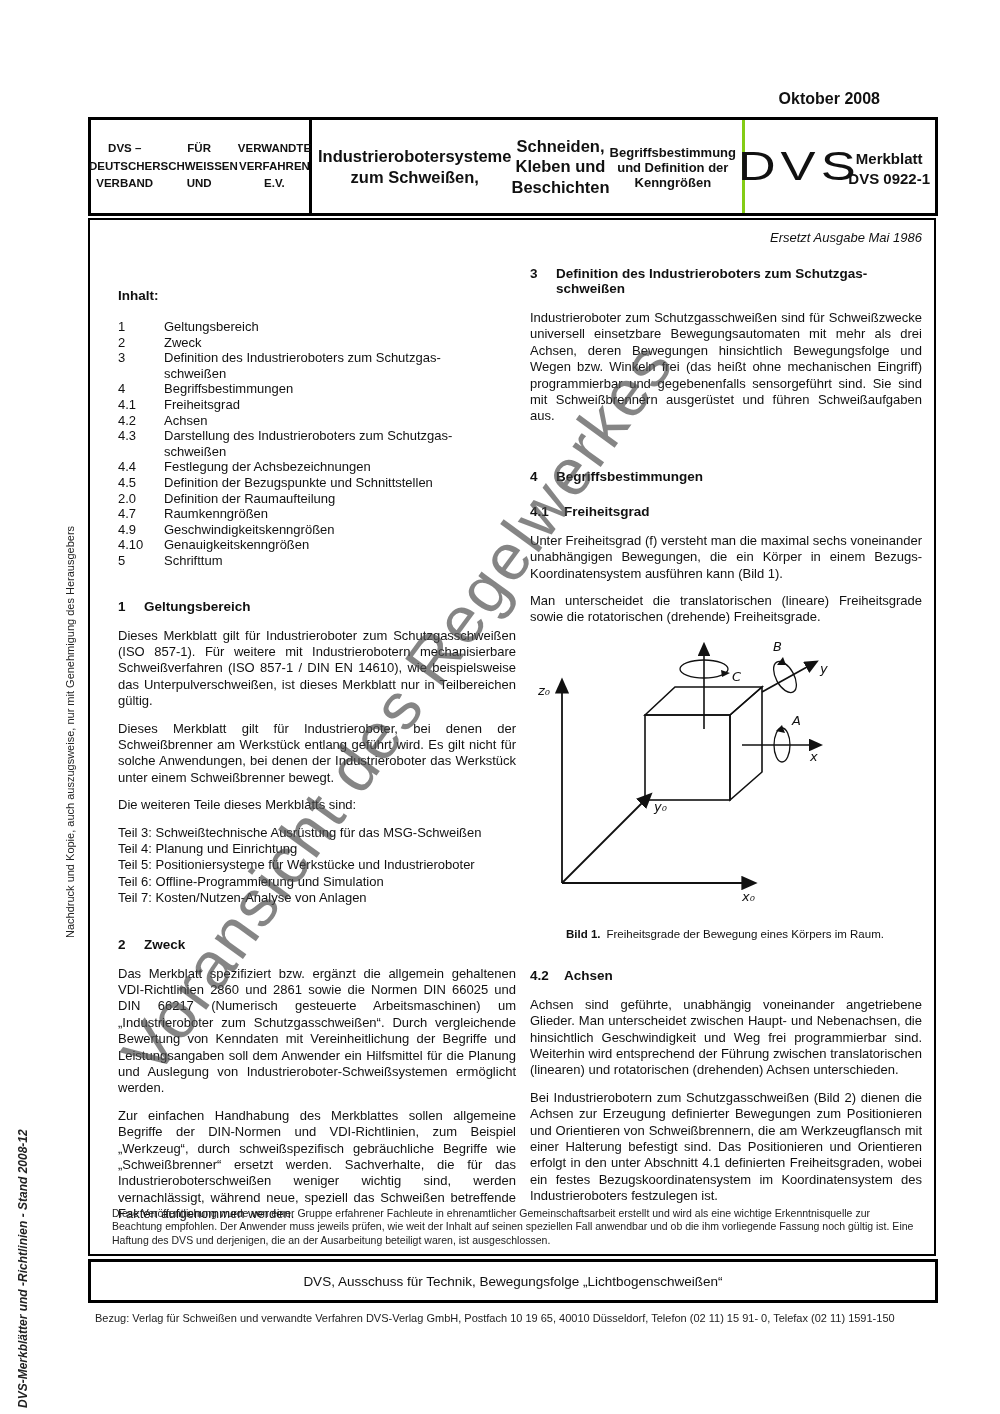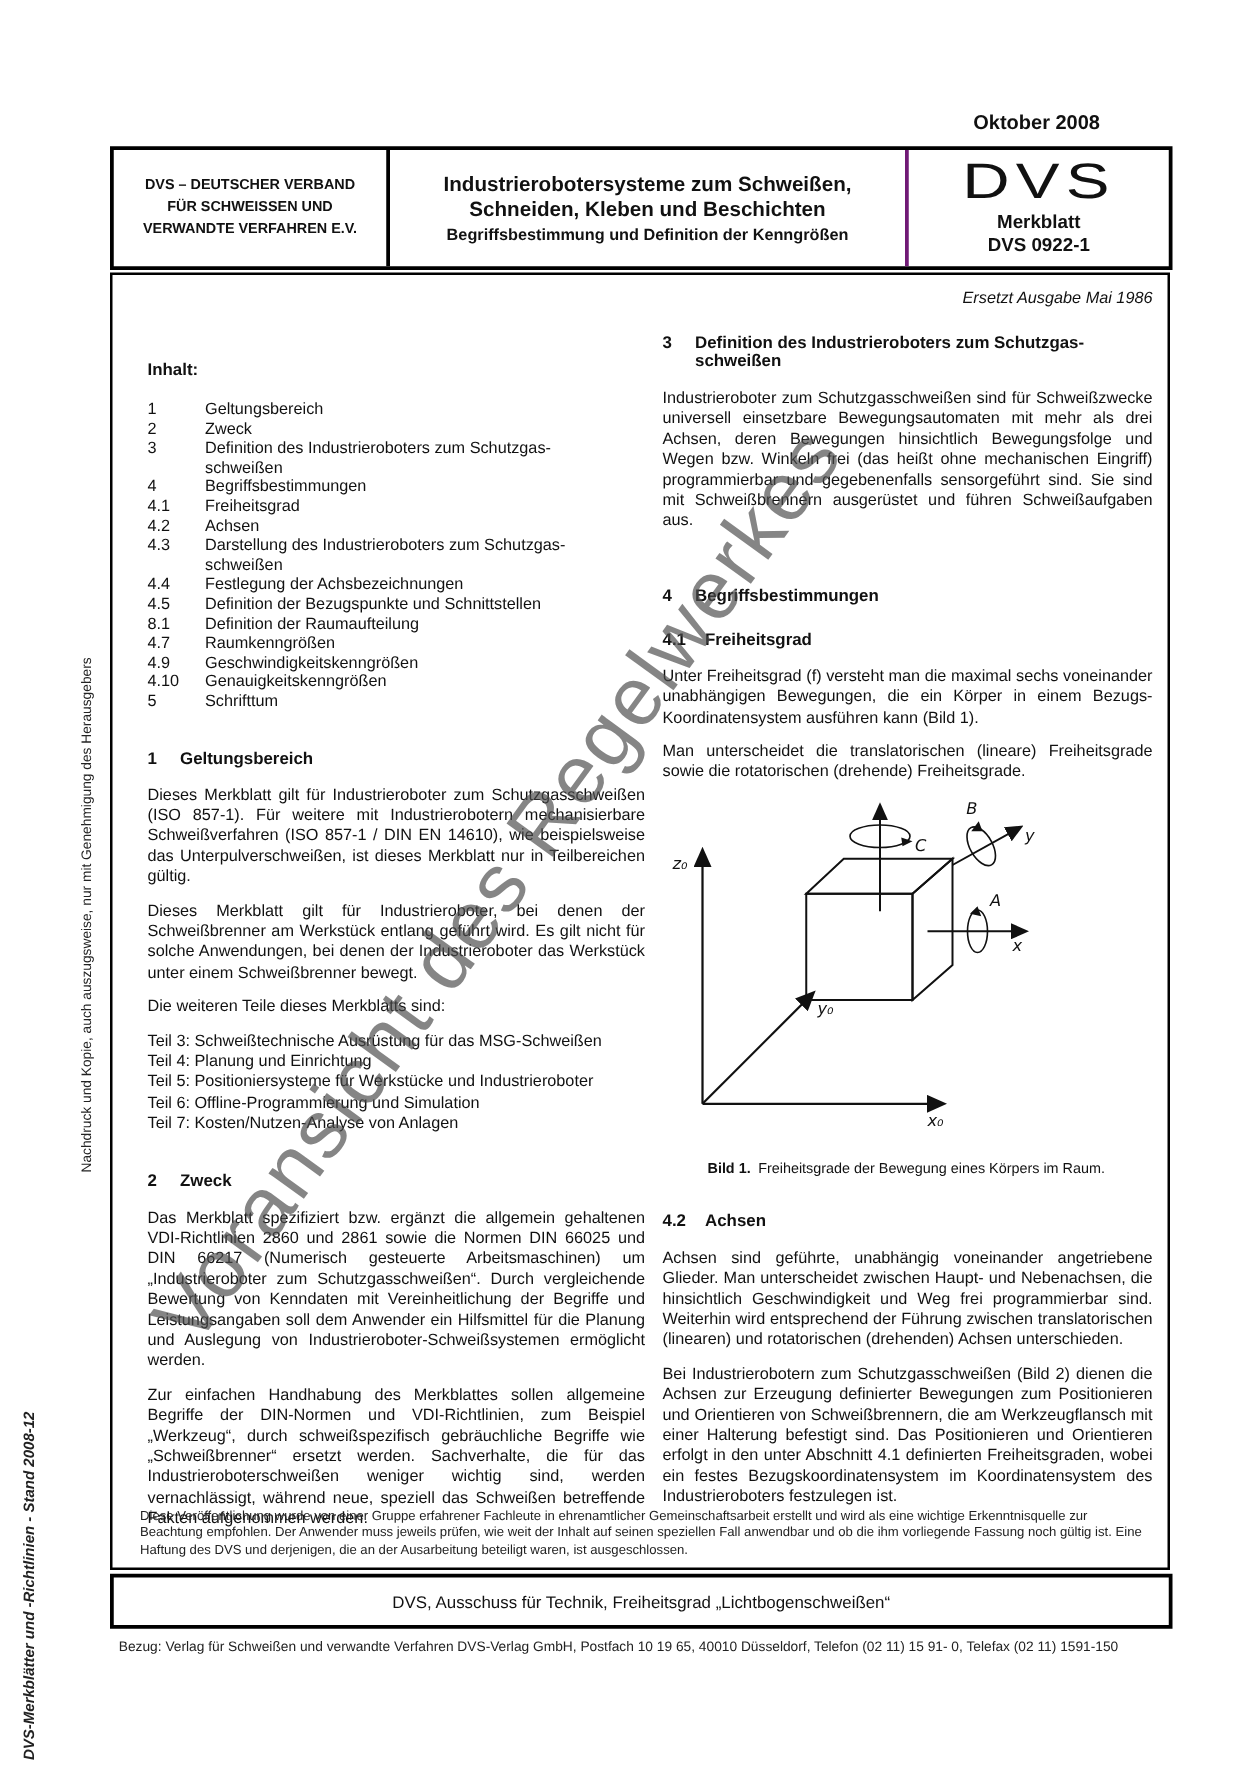--- a/index.html
+++ b/index.html
@@ -15,7 +15,7 @@
   
   .date{top:90px;right:120px;font-size:16px;font-weight:bold;}
   .header-box{left:88px;top:117px;width:844px;height:93px;border:3px solid #000;display:flex;}
-  .hcell{display:flex;flex-direction:column;align-items:center;justify-content:center;text-align:center;}
+  .hcell{display:flex;flex-direction:row;align-items:center;justify-content:center;text-align:center;}
   .hcell-org{width:218px;border-right:3px solid #000;font-size:11.5px;font-weight:bold;line-height:1.55;}
   .hcell-title{flex:1;border-right:3px solid #701a75;padding:0 6px;}
   .title-main{font-size:16.5px;font-weight:bold;line-height:1.22;}

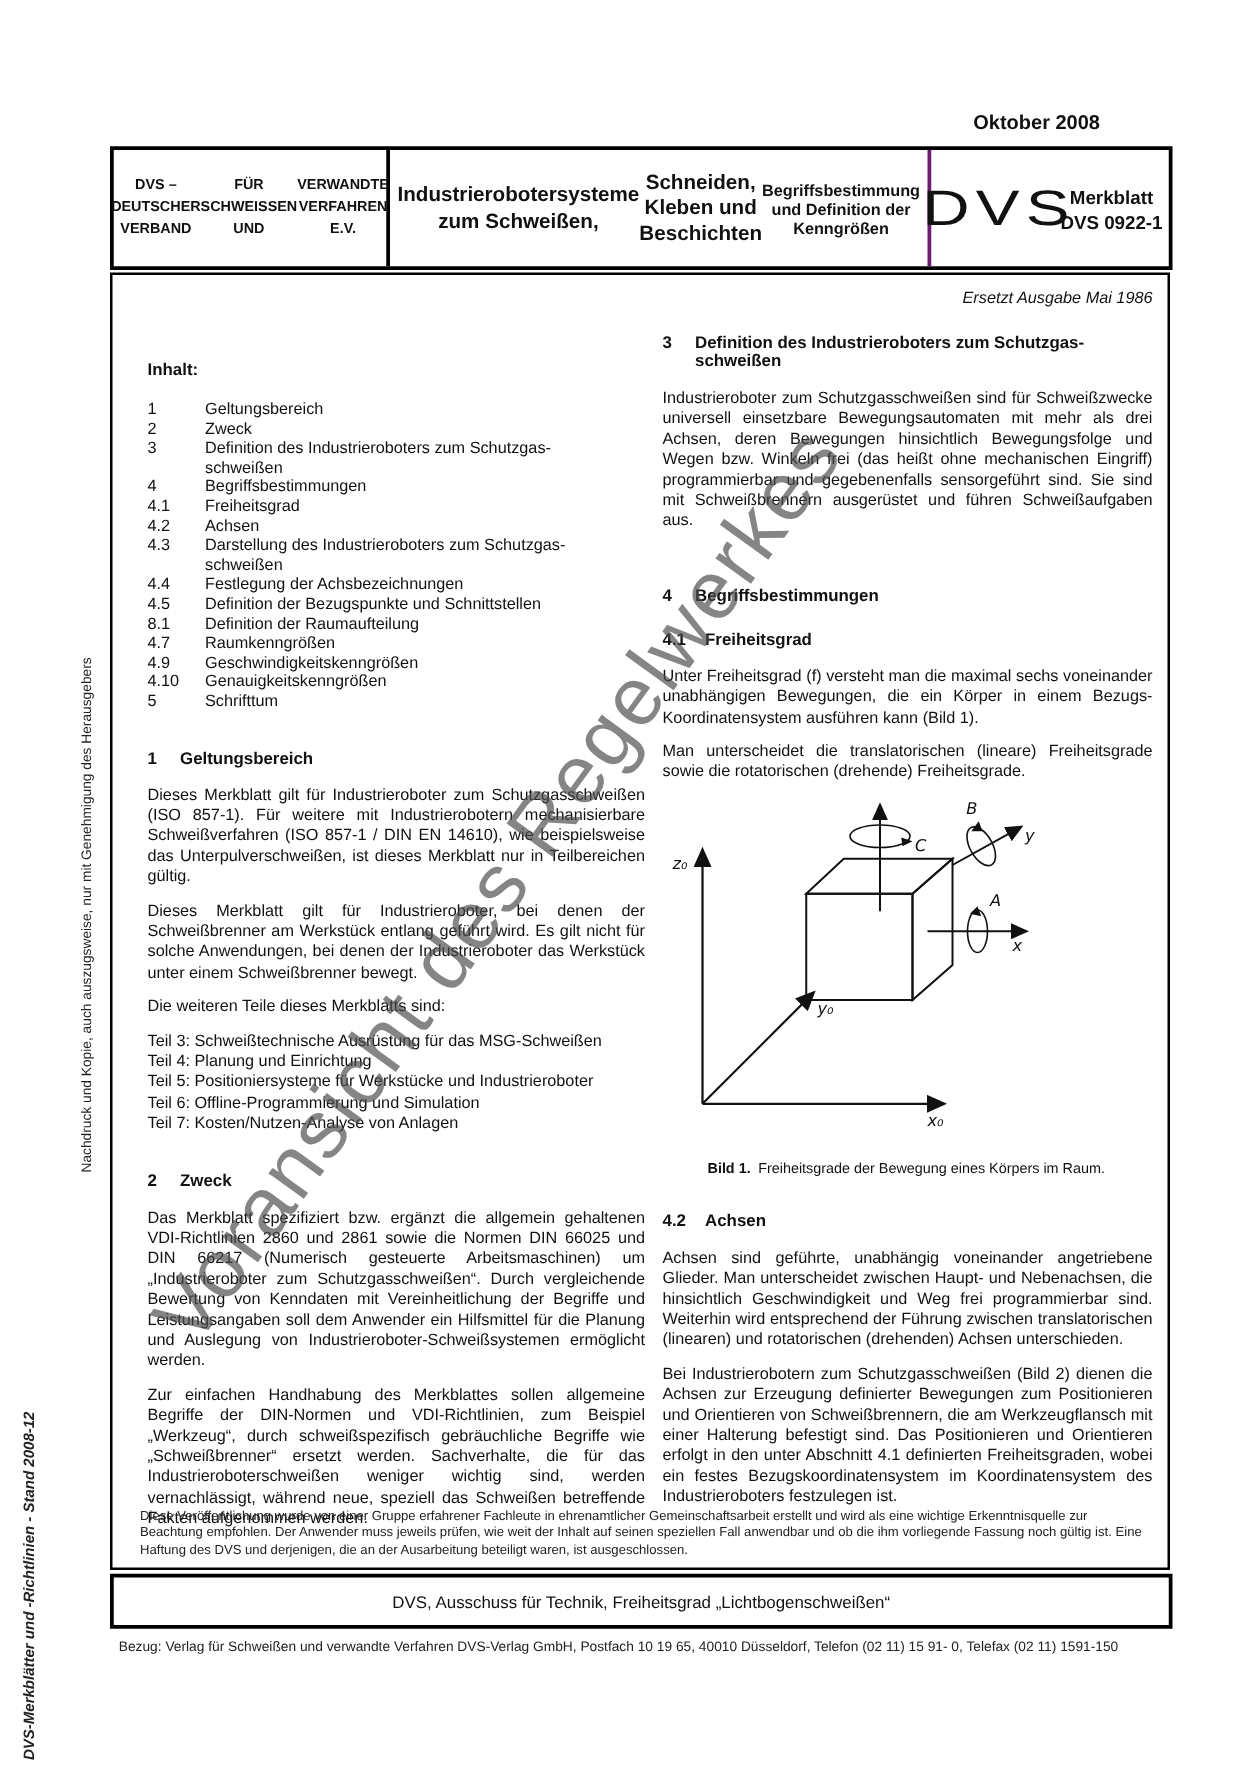--- a/index.html
+++ b/index.html
@@ -17,7 +17,7 @@
   .header-box{left:88px;top:117px;width:844px;height:93px;border:3px solid #000;display:flex;}
   .hcell{display:flex;flex-direction:row;align-items:center;justify-content:center;text-align:center;}
   .hcell-org{width:218px;border-right:3px solid #000;font-size:11.5px;font-weight:bold;line-height:1.55;}
-  .hcell-title{flex:1;border-right:3px solid #701a75;padding:0 6px;}
+  .hcell-title{flex:1;border-right:3px solid #84cc16;padding:0 6px;}
   .title-main{font-size:16.5px;font-weight:bold;line-height:1.22;}
   .title-sub{font-size:13px;font-weight:bold;margin-top:2px;}
   .hcell-logo{width:208px;}

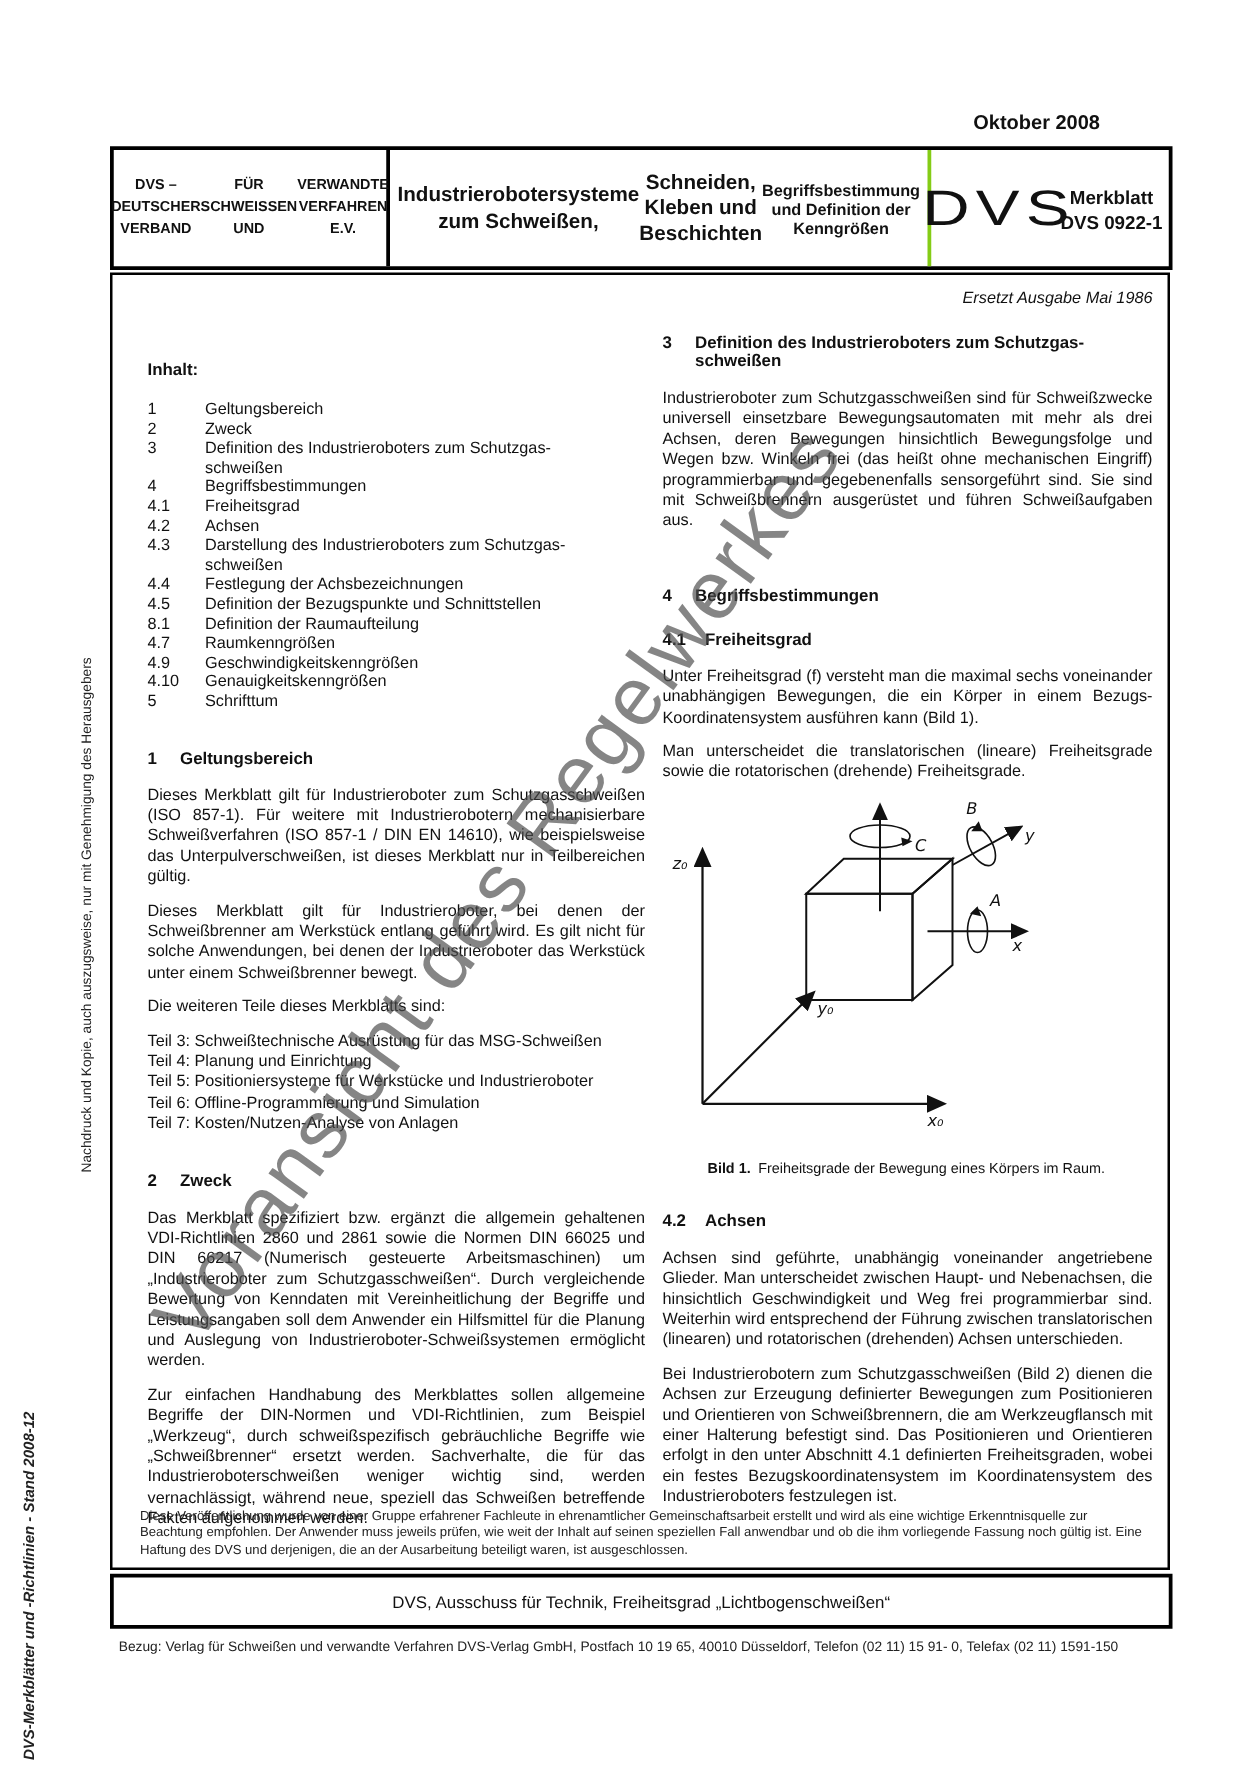--- a/index.html
+++ b/index.html
@@ -136,7 +136,7 @@
           <span class="toc-title">Definition der Bezugspunkte und Schnittstellen</span>
         </div>
       <div class="toc-row">
-          <span class="toc-num">8.1</span>
+          <span class="toc-num">2.0</span>
           <span class="toc-title">Definition der Raumaufteilung</span>
         </div>
       <div class="toc-row">

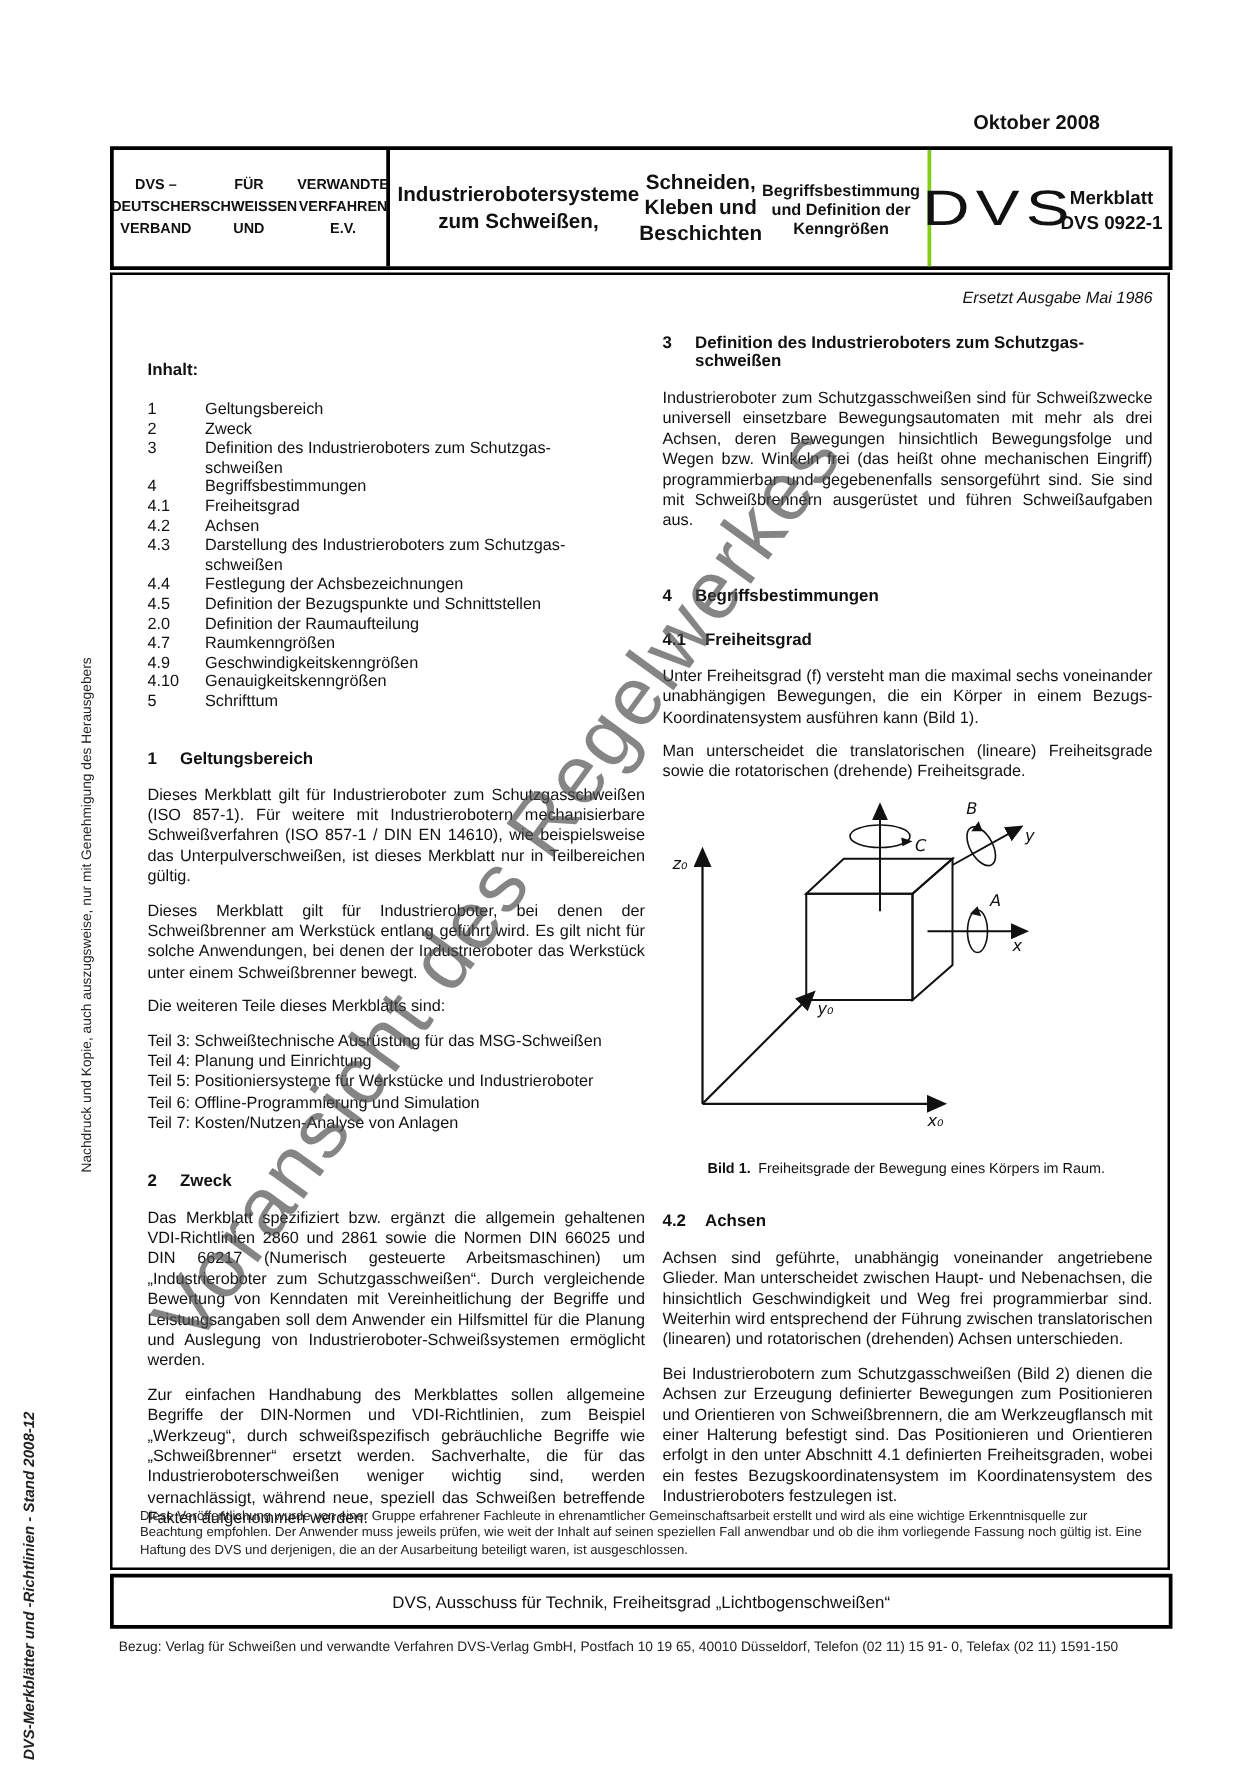--- a/index.html
+++ b/index.html
@@ -256,7 +256,7 @@
 </div>
 
 <div class="abs committee-box">
-  <span>DVS, Ausschuss für Technik, Freiheitsgrad „Lichtbogenschweißen“</span>
+  <span>DVS, Ausschuss für Technik, Bewegungsfolge „Lichtbogenschweißen“</span>
 </div>
 
 <div class="abs bezug">Bezug: Verlag für Schweißen und verwandte Verfahren DVS-Verlag  GmbH, Postfach 10 19 65, 40010 Düsseldorf, Telefon (02 11) 15 91- 0, Telefax (02 11) 1591-150</div>

